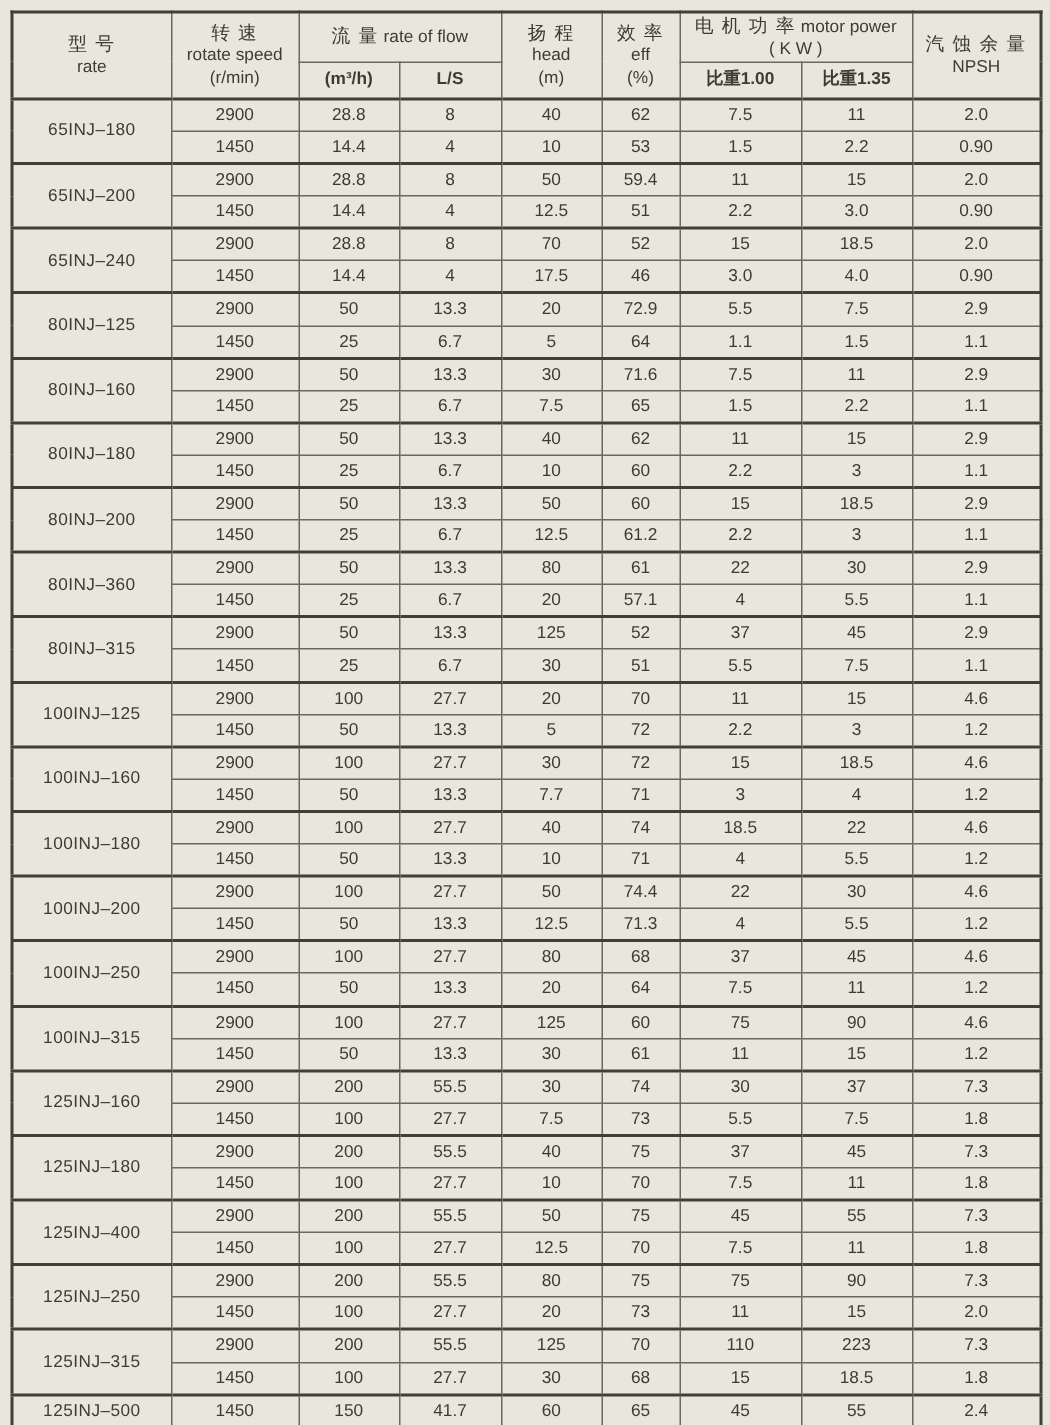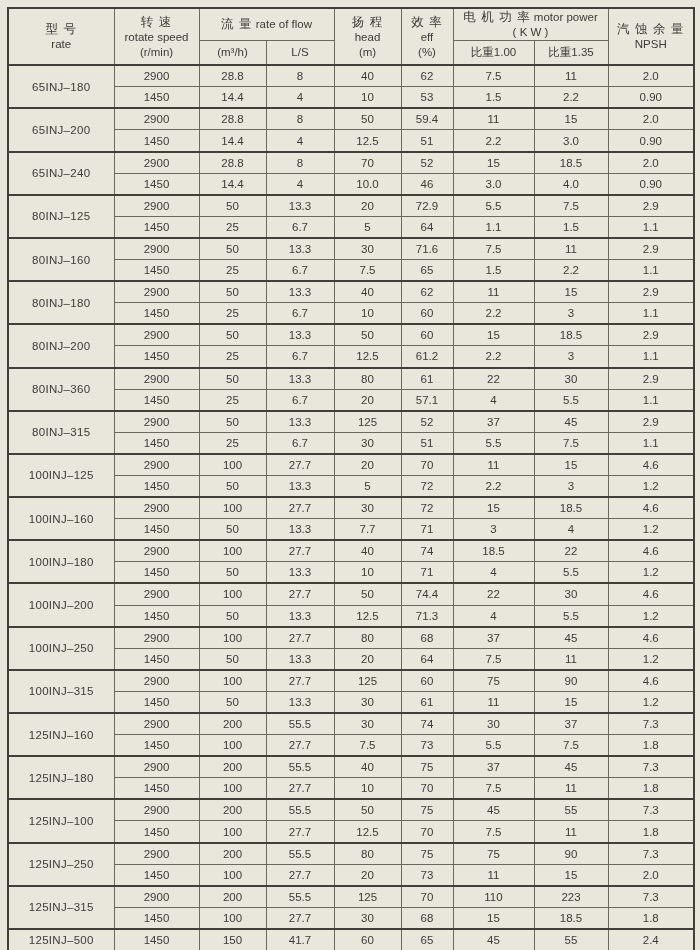--- a/index.html
+++ b/index.html
@@ -36,7 +36,7 @@
     line-height: 1.3;
   }
   thead tr.hrow1 th { height: 26px; }
-  thead tr.hrow2 th { height: 23px; }
+  thead tr.hrow2 th { height: 23px; font-weight: bold; }
   thead { border-bottom: 2px solid #413f39; }
   .zh {
     font-size: 12.5px;

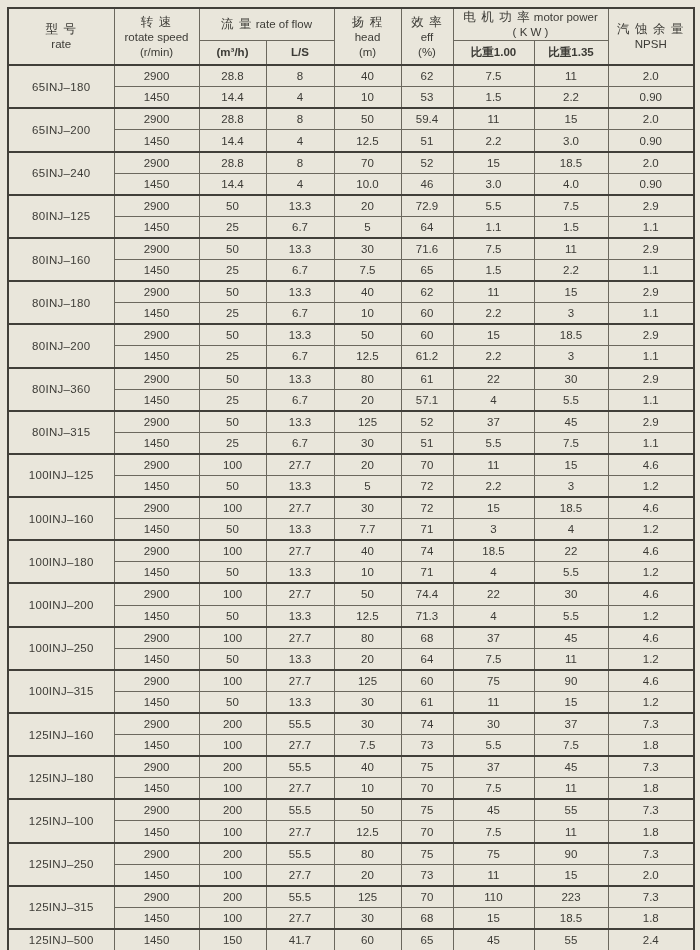--- a/index.html
+++ b/index.html
@@ -185,7 +185,7 @@
         <td>1450</td>
         <td>14.4</td>
         <td>4</td>
-        <td>10.0</td>
+        <td>17.5</td>
         <td>46</td>
         <td>3.0</td>
         <td>4.0</td>

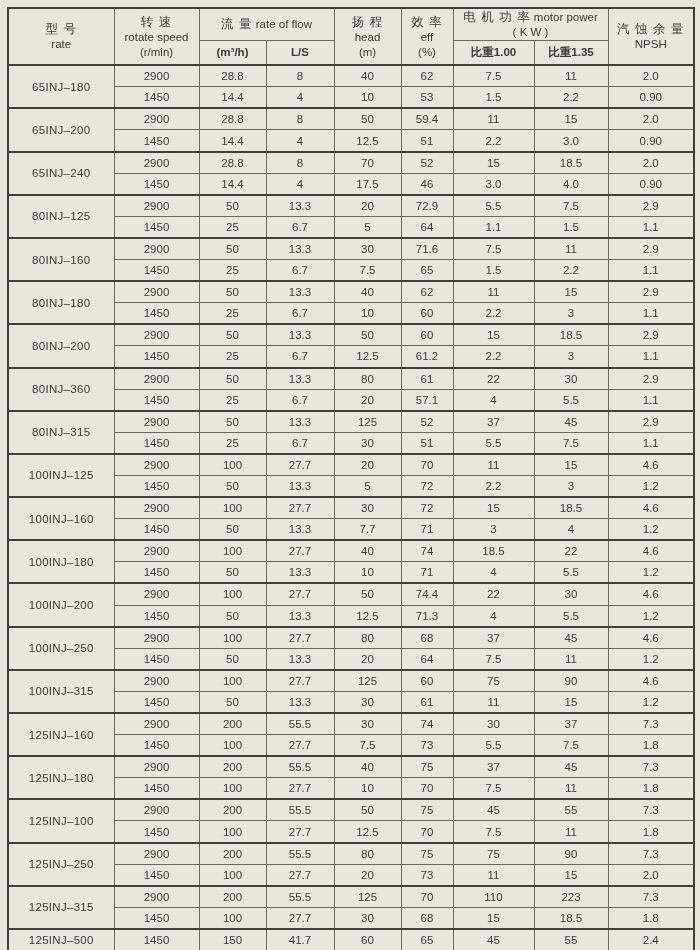--- a/index.html
+++ b/index.html
@@ -486,7 +486,7 @@
         <td>1.8</td>
       </tr>
       <tr class="group-first">
-        <td rowspan="2" class="model-cell">125INJ–100</td>
+        <td rowspan="2" class="model-cell">125INJ–400</td>
         <td>2900</td>
         <td>200</td>
         <td>55.5</td>

